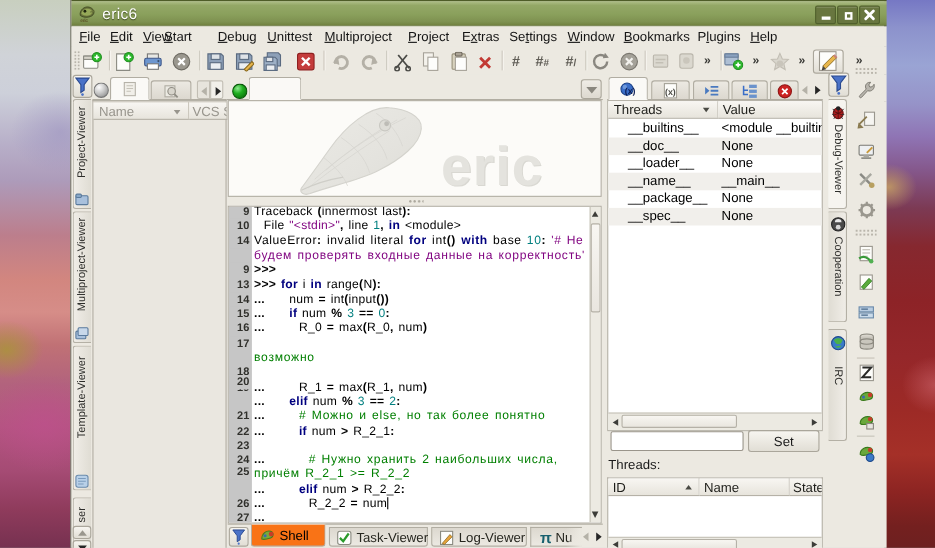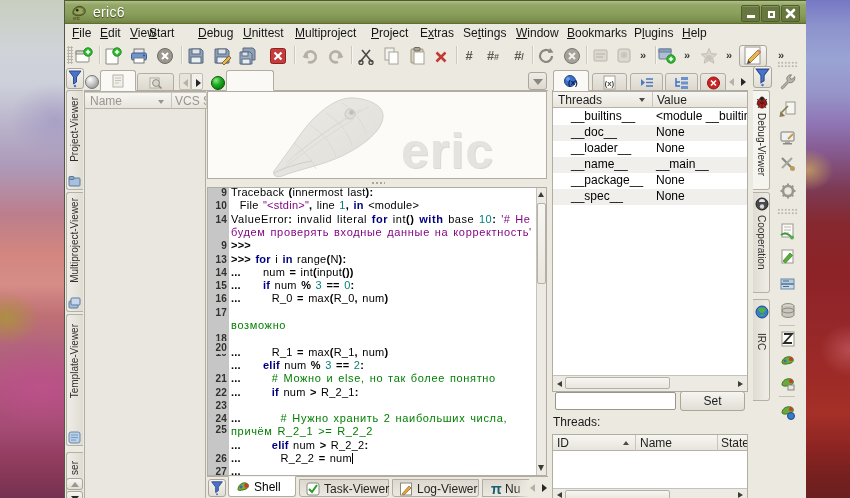--- a/index.html
+++ b/index.html
@@ -56,7 +56,7 @@
 .cm{color:#007f00}
 .cyr{letter-spacing:.66px;word-spacing:1.2px}
 .tabB{position:absolute;background:linear-gradient(0deg,#ece9e2,#dcd8cf);border:1px solid #b1ada2;border-radius:0 0 3px 3px;font-size:12px;color:#26261f;white-space:nowrap}
-.tabBA{position:absolute;background:#ffffff;border:1px solid #b1ada2;border-top:1px solid #f6f4ef;border-radius:0 0 3px 3px;font-size:12px;color:#000;z-index:3;white-space:nowrap}
+.tabBA{position:absolute;background:#f97316;border:1px solid #b1ada2;border-top:1px solid #f6f4ef;border-radius:0 0 3px 3px;font-size:12px;color:#000;z-index:3;white-space:nowrap}
 .rthc{position:absolute;top:0;height:16px;background:linear-gradient(180deg,#f8f6f2,#e7e4dc);border-right:1px solid #c9c5bb;border-bottom:1px solid #b5b1a7;font-size:12px;color:#1e1e1a;white-space:nowrap;overflow:hidden}
 .grow{position:absolute;left:0;width:194px;height:16px;font-size:12px;color:#000;white-space:nowrap;overflow:hidden}
 .ricon{position:absolute;left:714px;width:18px;height:18px}

